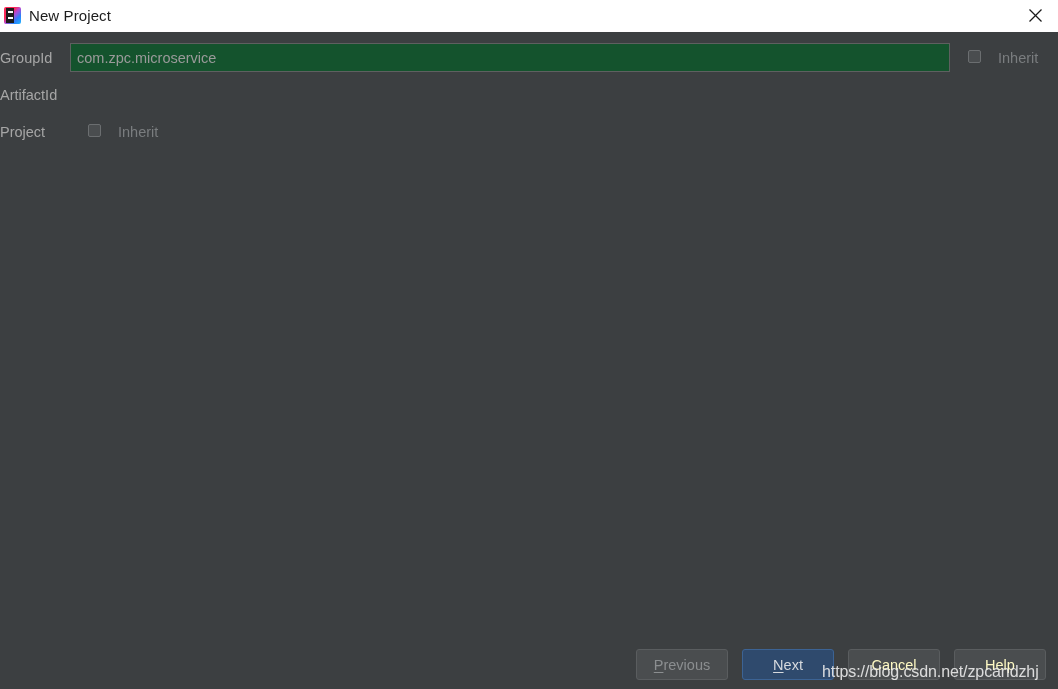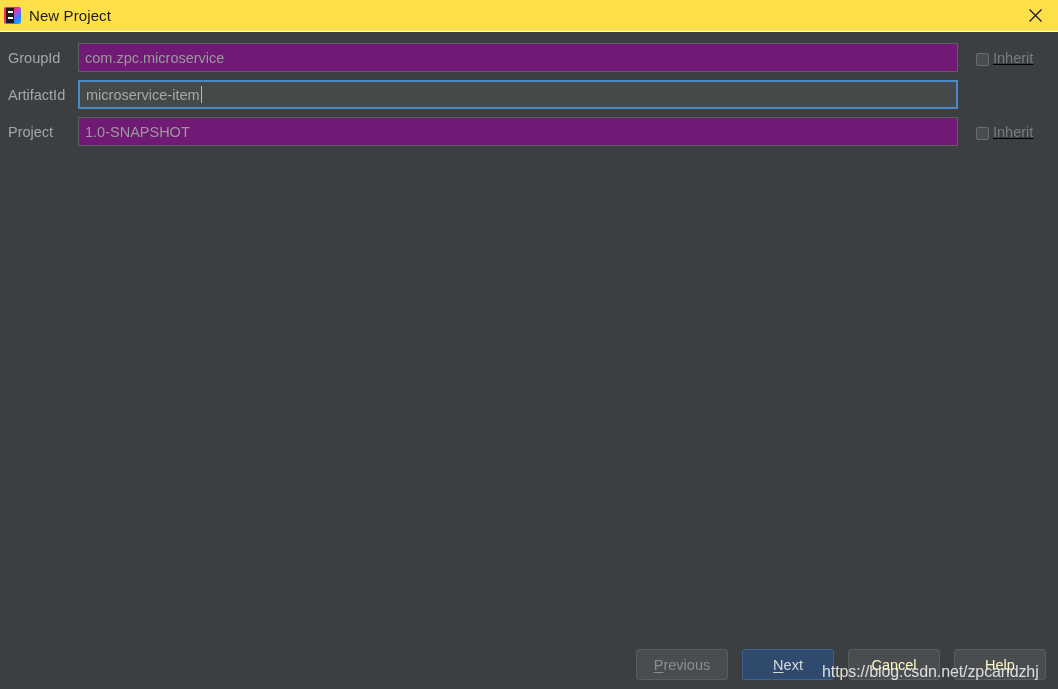--- a/index.html
+++ b/index.html
@@ -28,7 +28,7 @@
   
   .titlebar {
     height: 31px;
-    background: #fde047;
+    background: #ffffff;
     display: flex;
     align-items: center;
     flex: 0 0 auto;

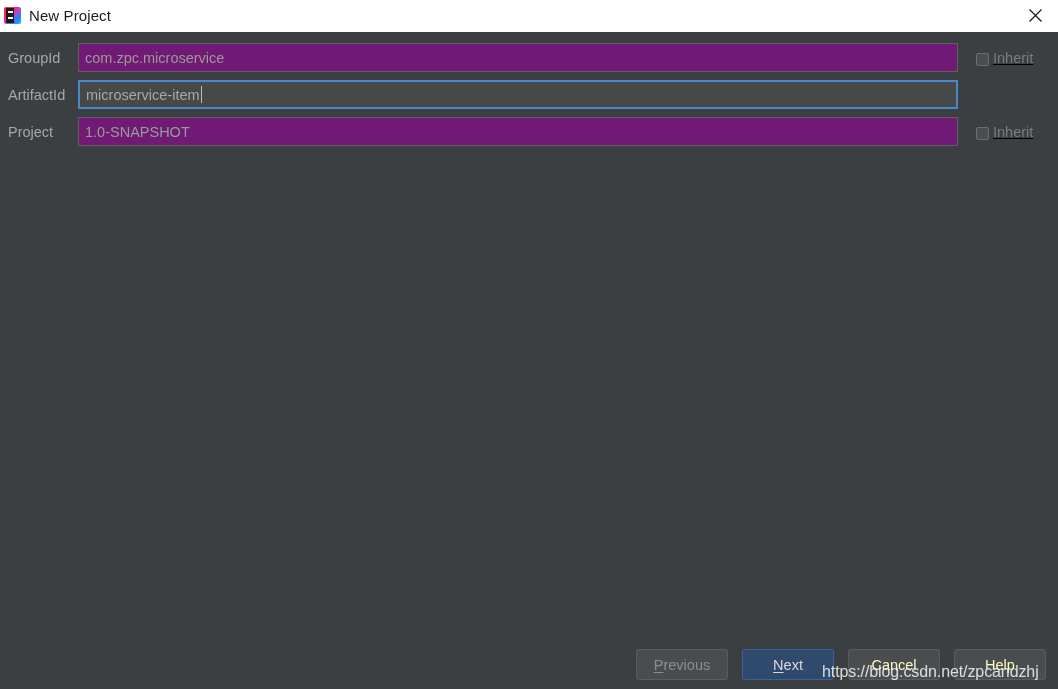--- a/index.html
+++ b/index.html
@@ -107,7 +107,6 @@
   }
   .form-label {
     width: 70px;
-    padding-left: 8px;
     font-size: 14.5px;
     color: #a6a6a6;
     white-space: nowrap;

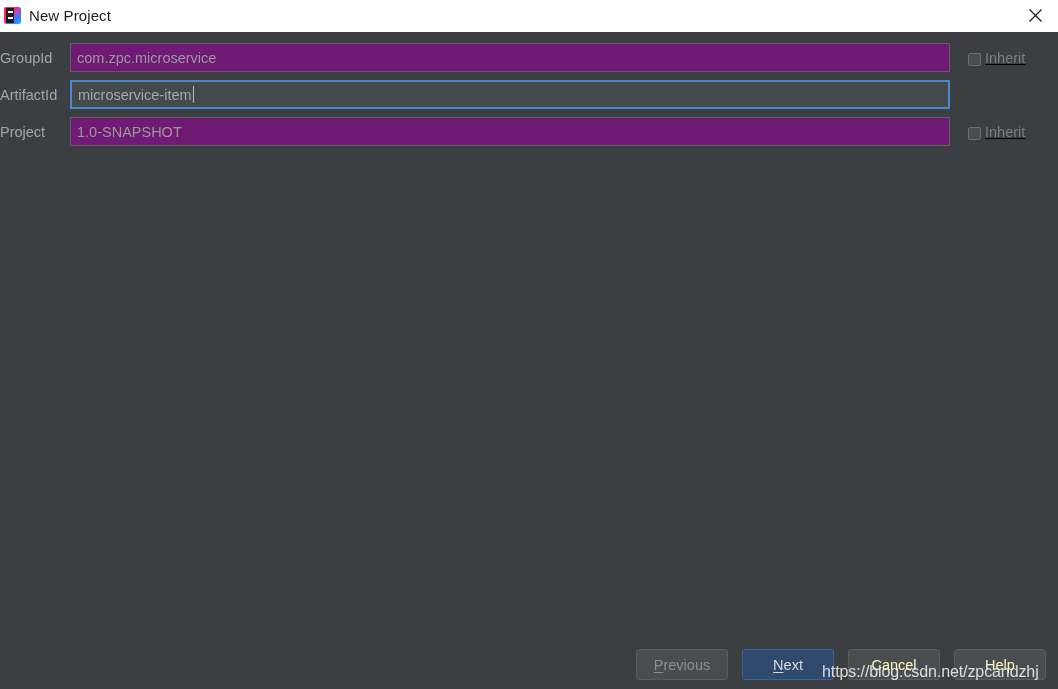--- a/index.html
+++ b/index.html
@@ -122,7 +122,7 @@
     width: 100%;
     height: 100%;
     box-sizing: border-box;
-    background: #701a75;
+    background: #14532d;
     border: 1px solid #5e6060;
     color: #9a9a9a;
     font-size: 14.5px;

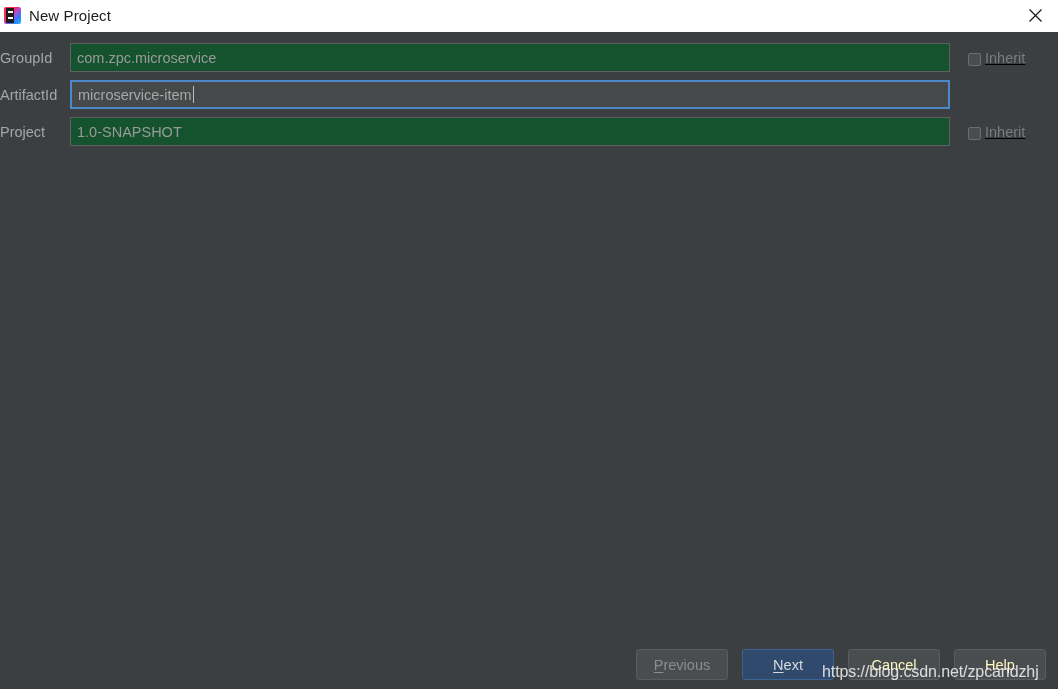--- a/index.html
+++ b/index.html
@@ -148,11 +148,10 @@
 
   .inherit-wrap {
     display: flex;
-    align-items: flex-end;
-    gap: 4px;
+    align-items: flex-start;
+    gap: 17px;
     margin-left: 18px;
     flex: 0 0 auto;
-    text-decoration: underline;
   }
   .checkbox {
     width: 13px;

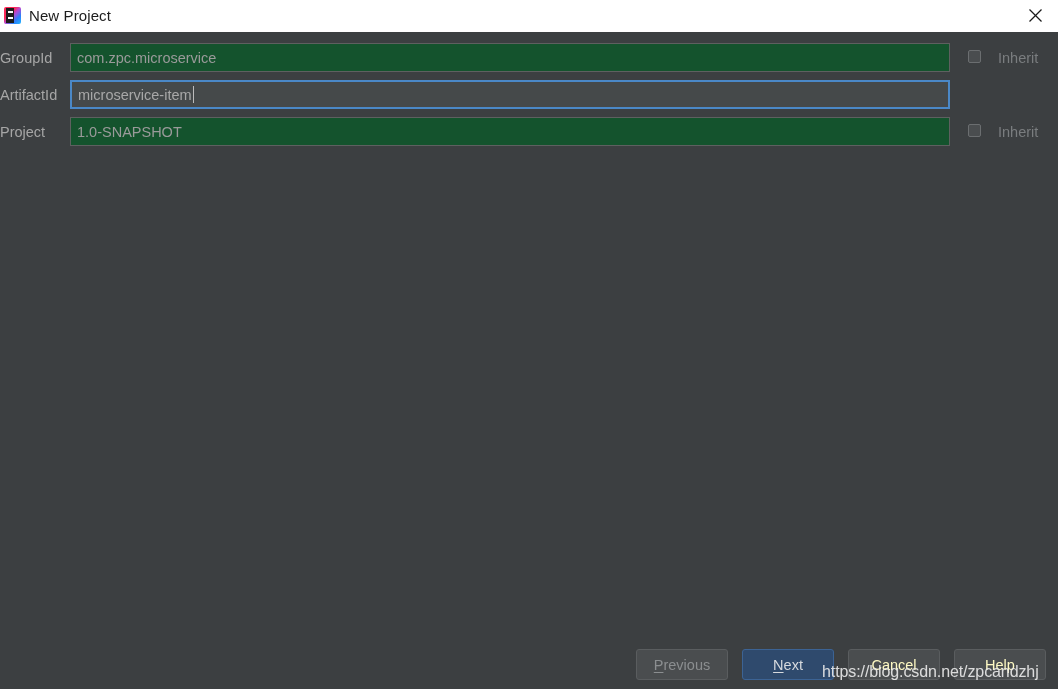--- a/index.html
+++ b/index.html
@@ -265,12 +265,6 @@
 
       <div class="form-row">
         <div class="form-label">ArtifactId</div>
-        <div class="field-wrap">
-          <div class="text-field focused">
-            <span>microservice-item</span>
-              <span class="caret"></span>
-          </div>
-        </div>
         <div class="inherit-wrap" style="visibility:hidden;">
           <div class="checkbox"></div>
           <div class="inherit-label"></div>

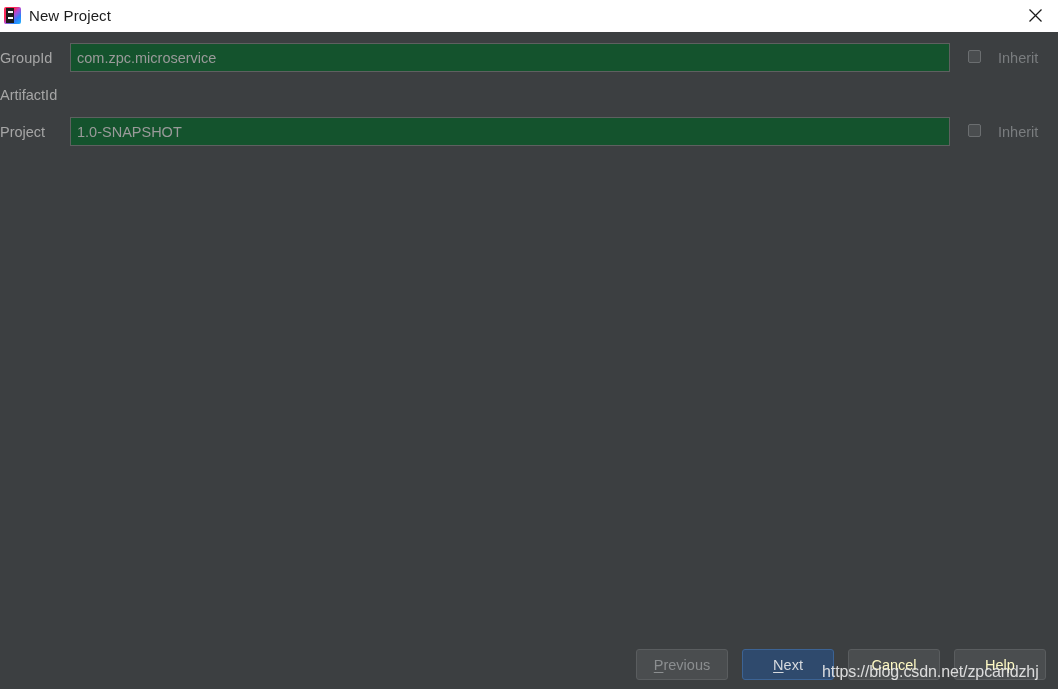--- a/index.html
+++ b/index.html
@@ -273,11 +273,6 @@
 
       <div class="form-row">
         <div class="form-label">Project</div>
-        <div class="field-wrap">
-          <div class="text-field">
-            <span>1.0-SNAPSHOT</span>
-          </div>
-        </div>
         <div class="inherit-wrap">
           <div class="checkbox"></div>
           <div class="inherit-label">Inherit</div>

